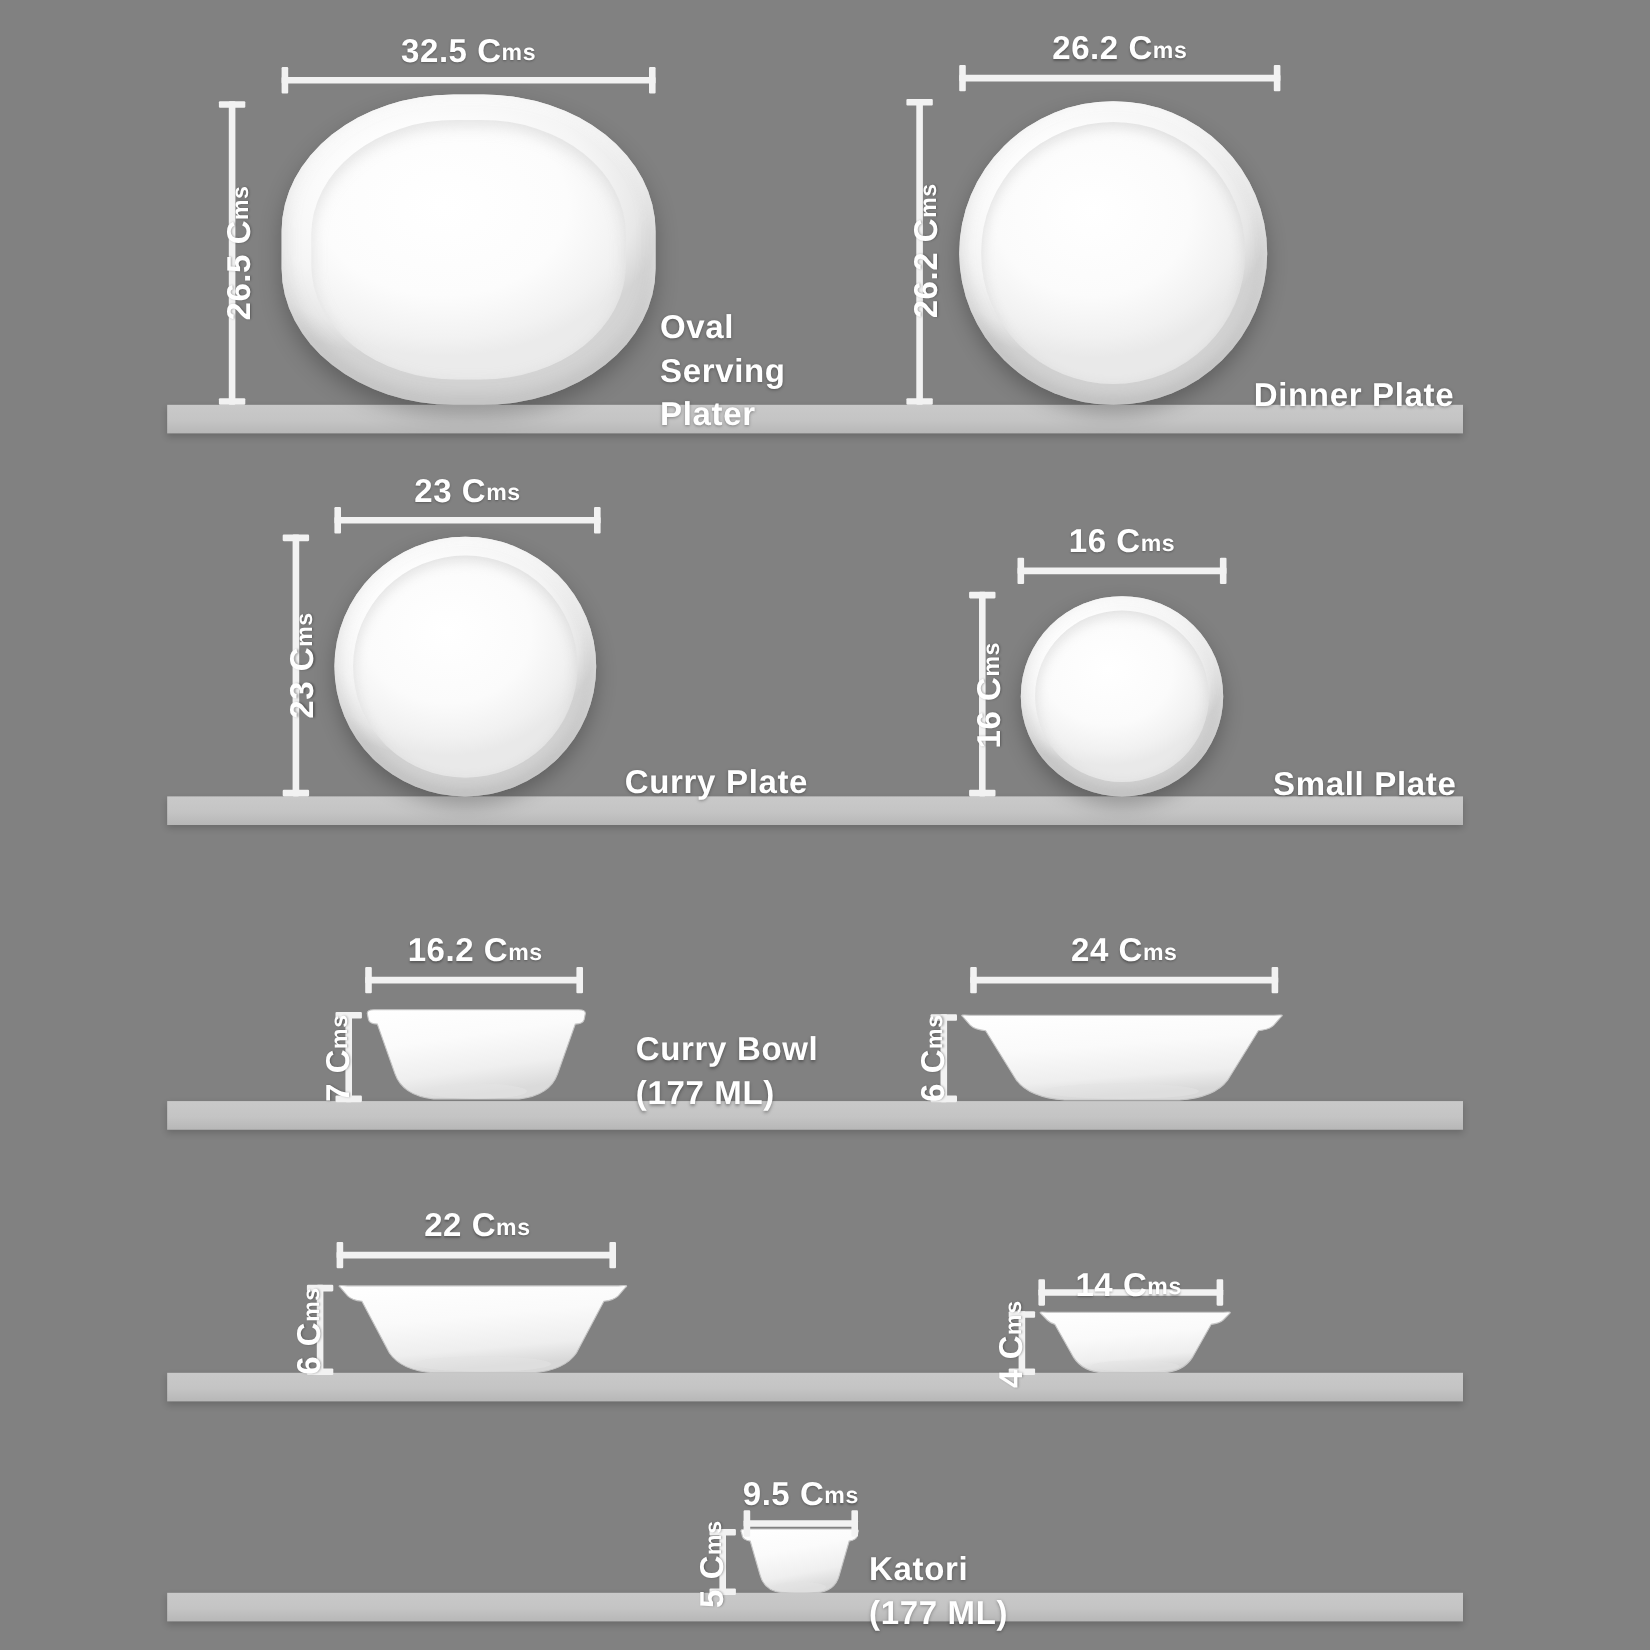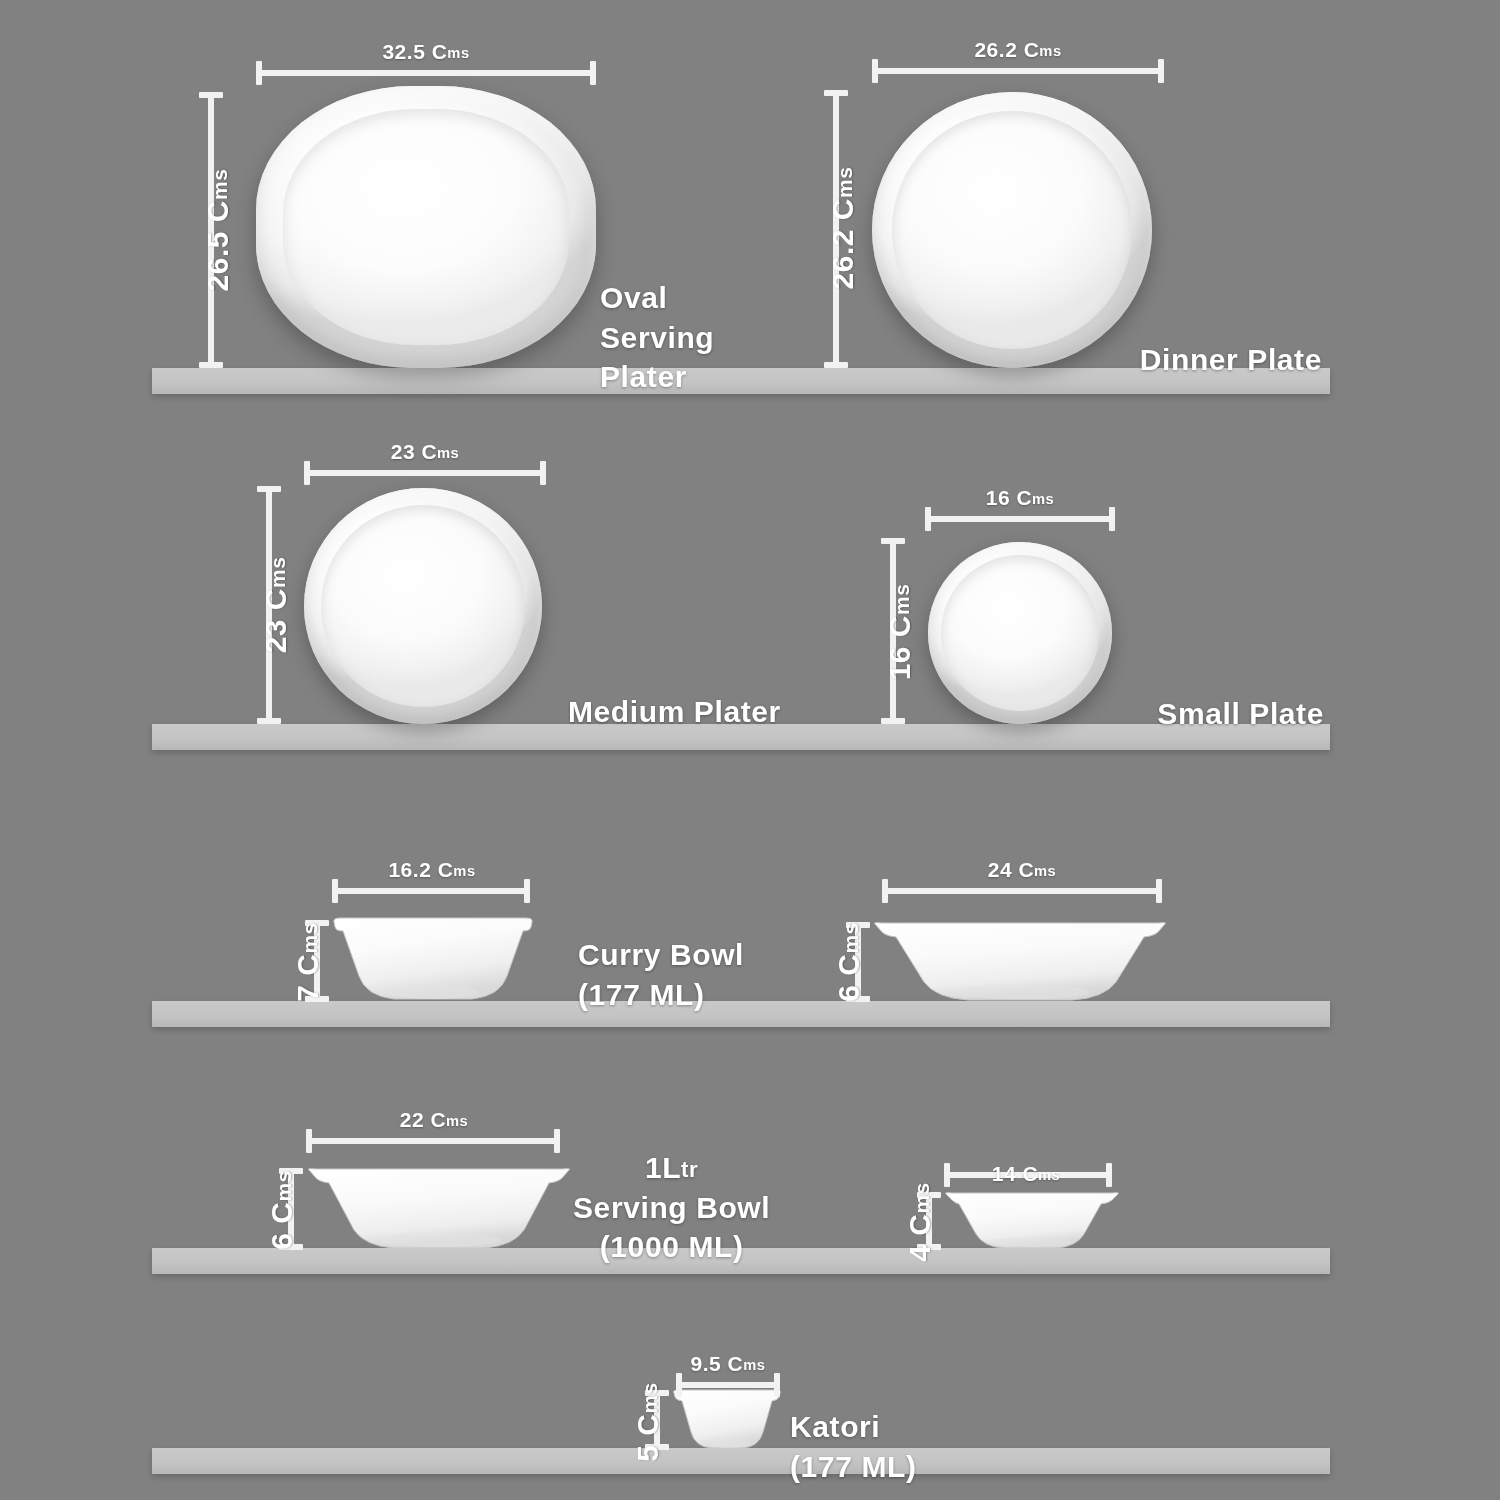--- a/index.html
+++ b/index.html
@@ -56,7 +56,7 @@
     text-shadow:0 1px 2px rgba(0,0,0,0.30);
   }
   .dim-label.h{
-    font-size:21px;
+    font-size:30px;
     transform:translate(-50%,-100%);
     padding:0 6px;
   }

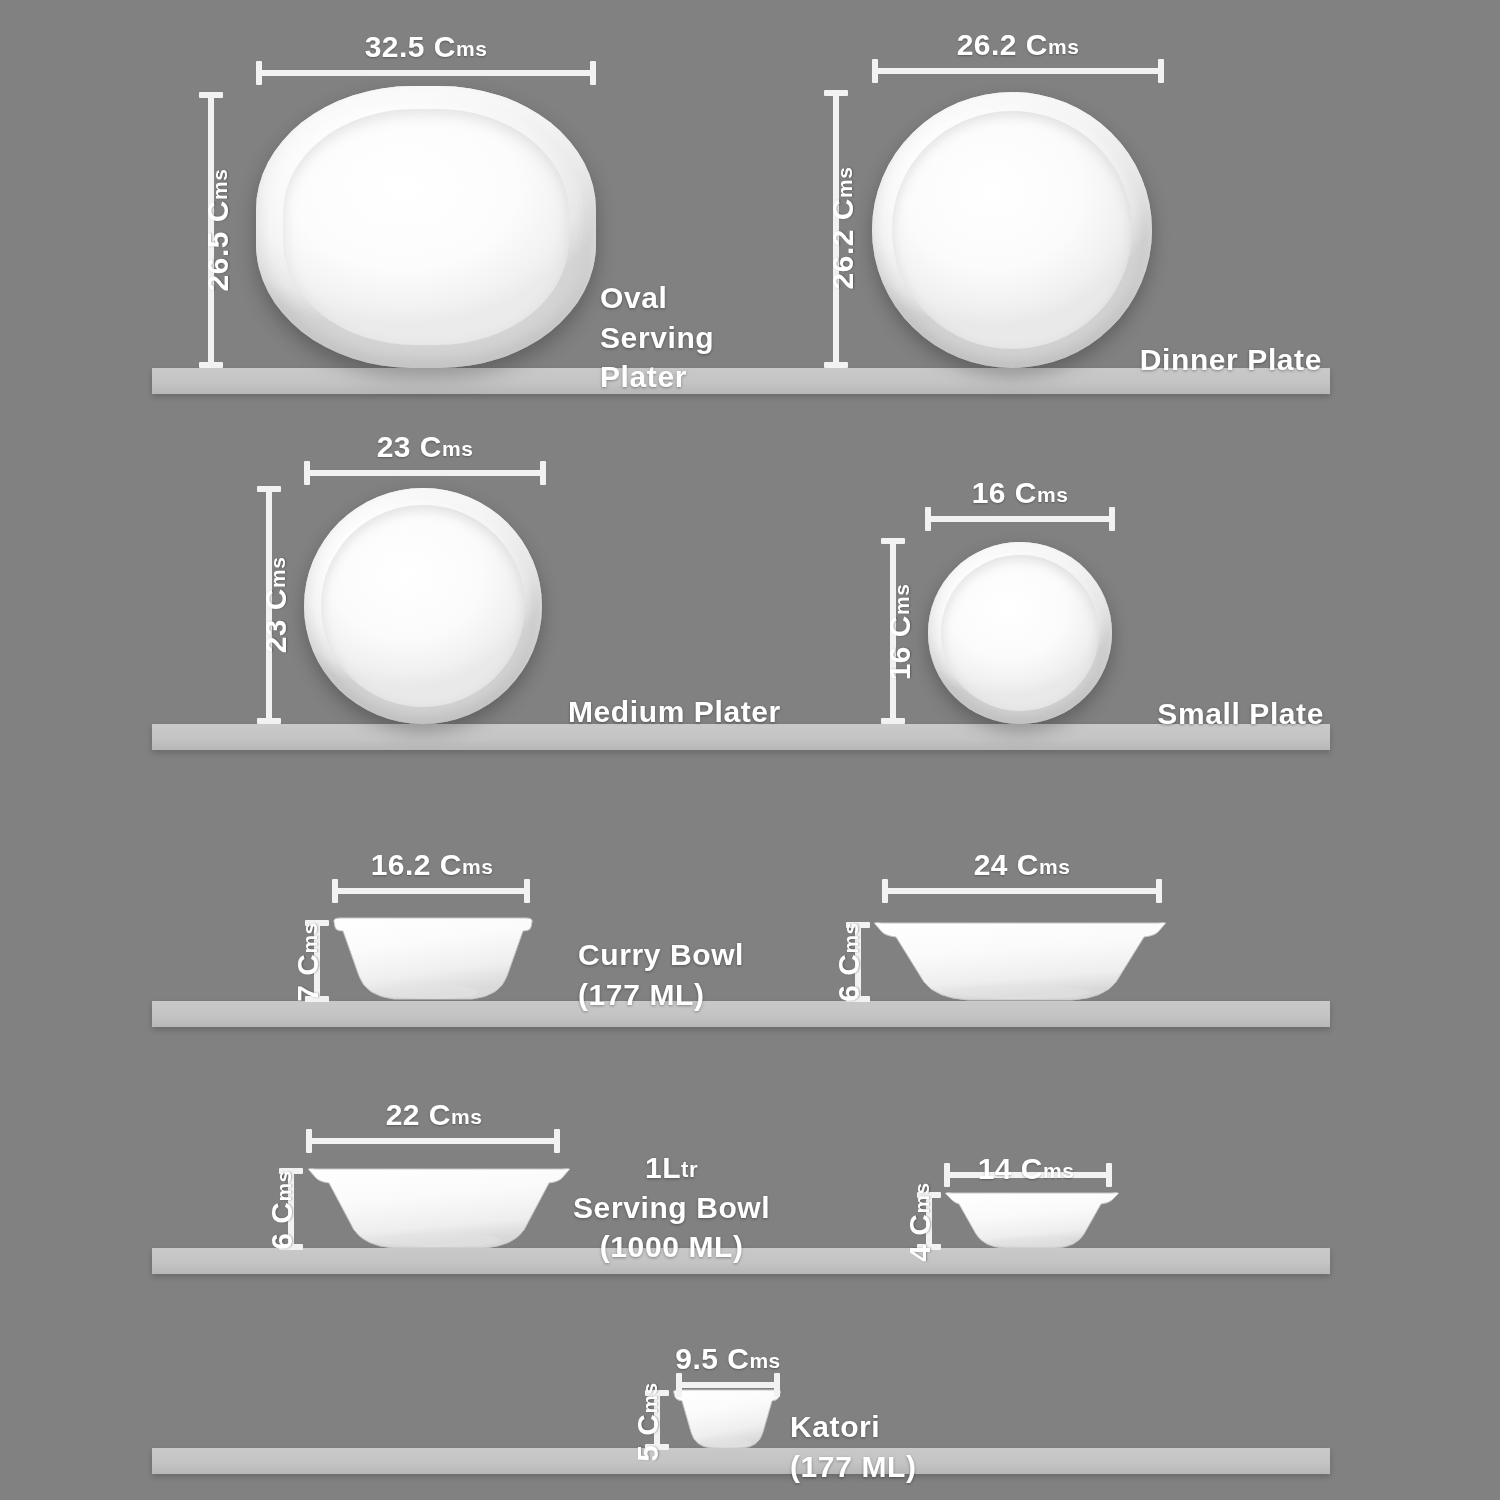--- a/index.html
+++ b/index.html
@@ -184,7 +184,7 @@
   </div>
 
   <div class="caption c-left cap-lg" style="left:568px;top:692px;">
-    <span class="ln">Medium Plater</span>
+    <span class="ln">Curry Plate</span>
   </div>
 
   <div class="ware plate-round" style="left:928px;top:542px;width:184px;height:182px;">

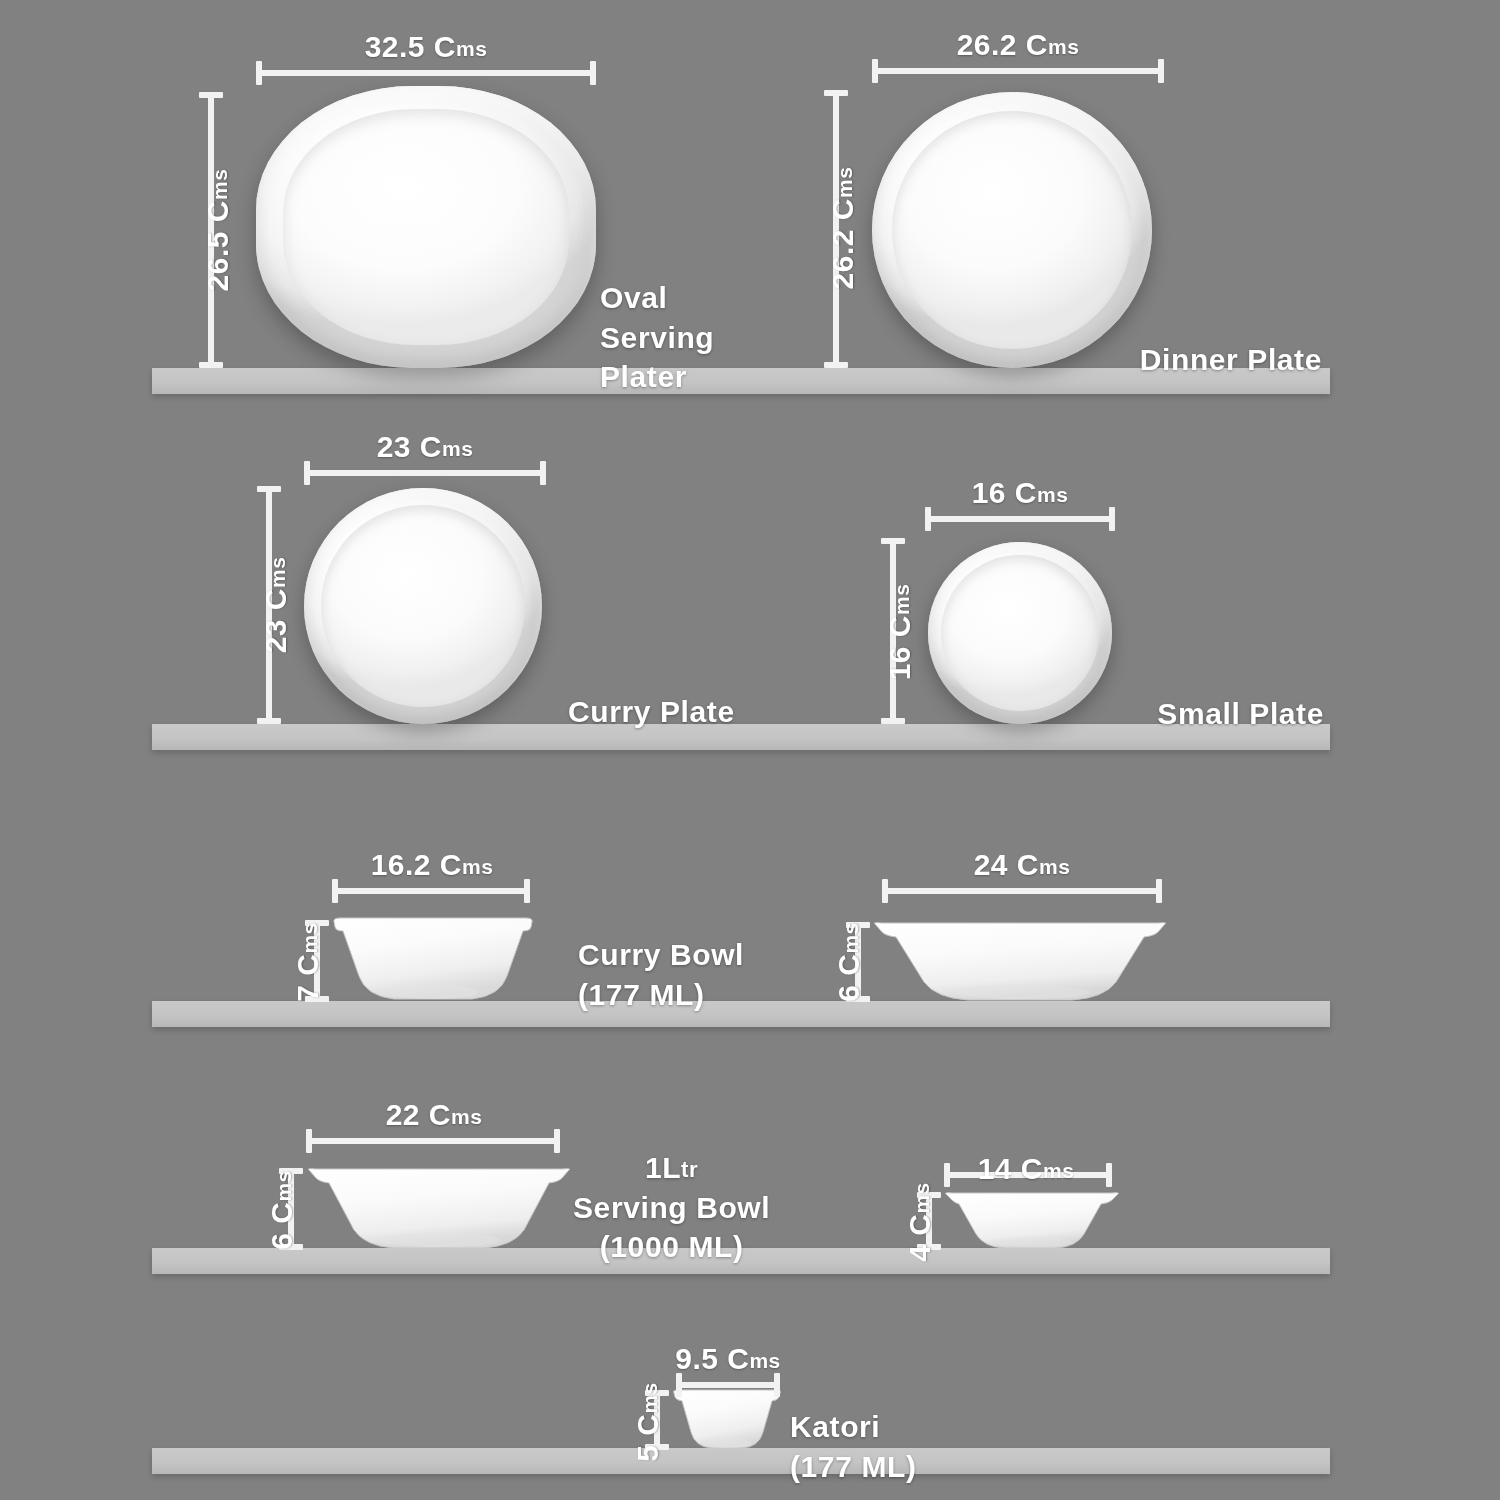--- a/index.html
+++ b/index.html
@@ -291,11 +291,6 @@
     <span>6 C</span><span class="sm">ms</span>
   </div>
 
-  <div class="caption c-center cap-lg" style="left:573px;top:1148px;">
-    <span class="ln"><span>1L</span><span class="cap-sc">tr</span></span>
-    <span class="ln">Serving Bowl</span>
-    <span class="ln">(1000 ML)</span>
-  </div>
 
   <div class="ware bowl" style="left:944px;top:1192px;width:176px;height:58px;">
     <svg viewBox="0 0 176 58" preserveAspectRatio="none">

